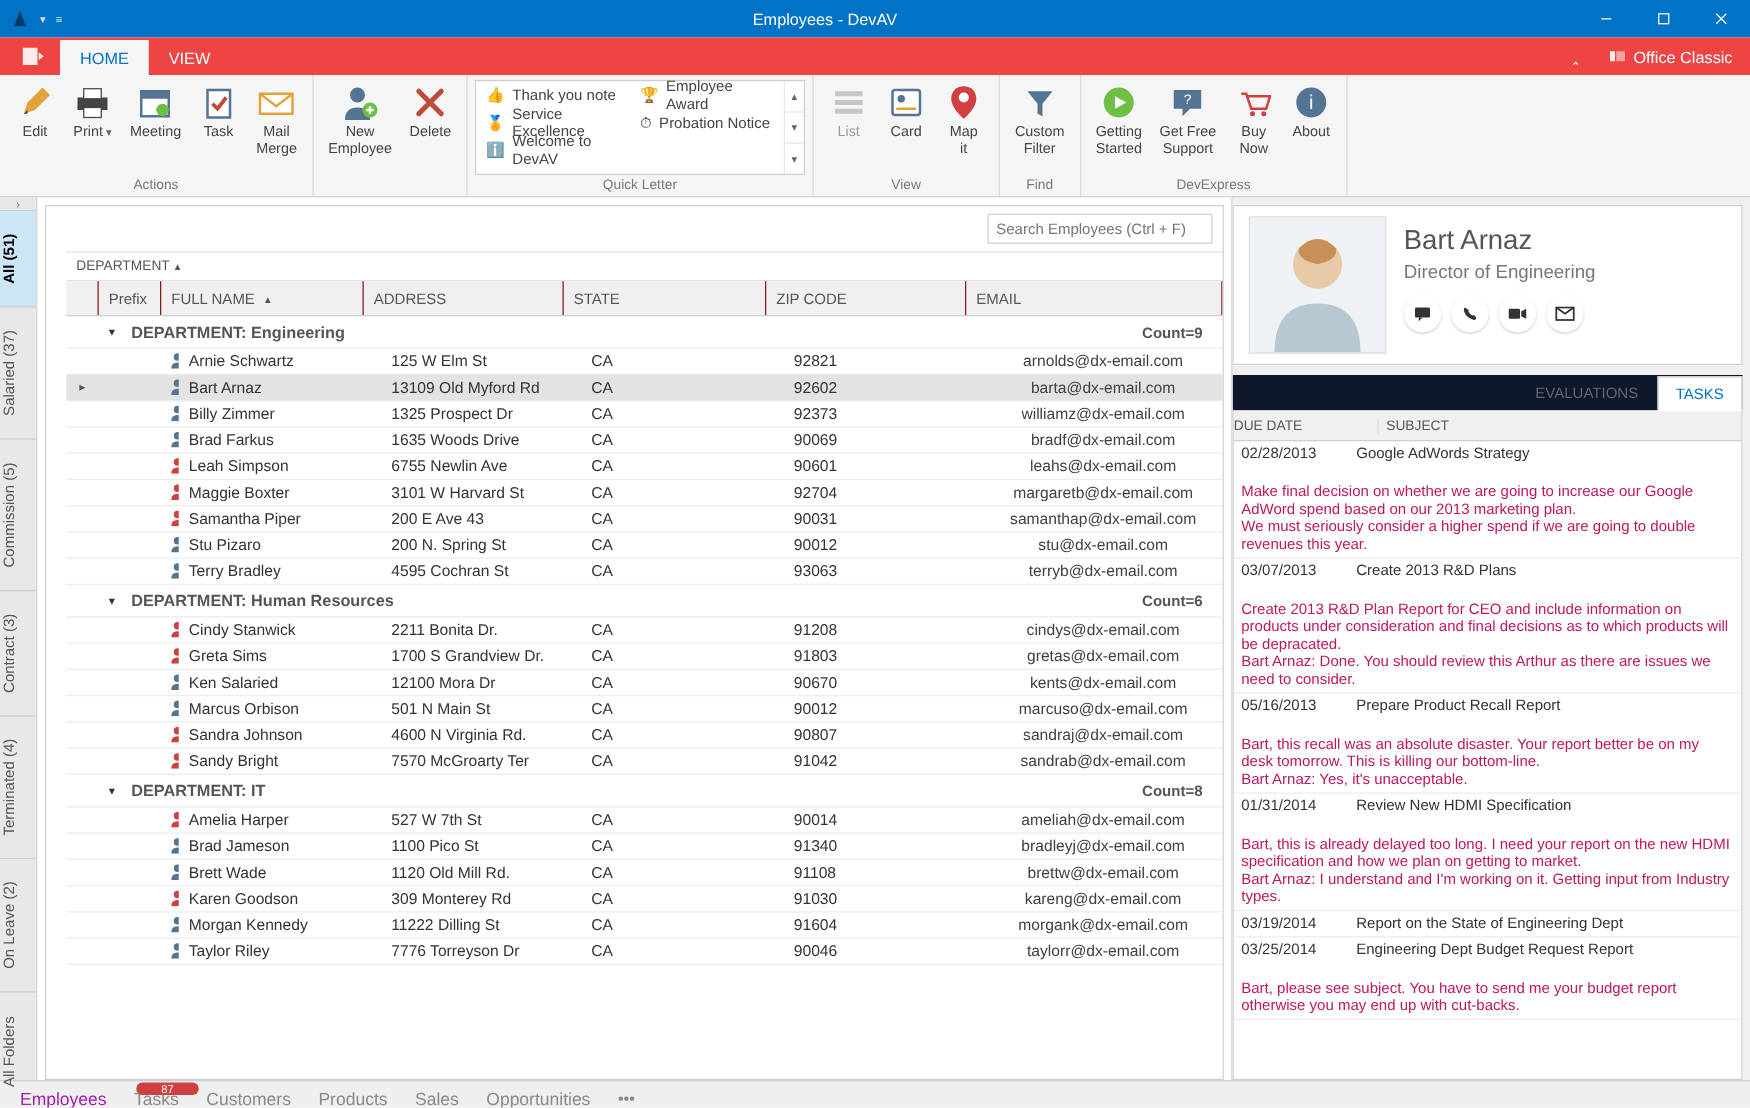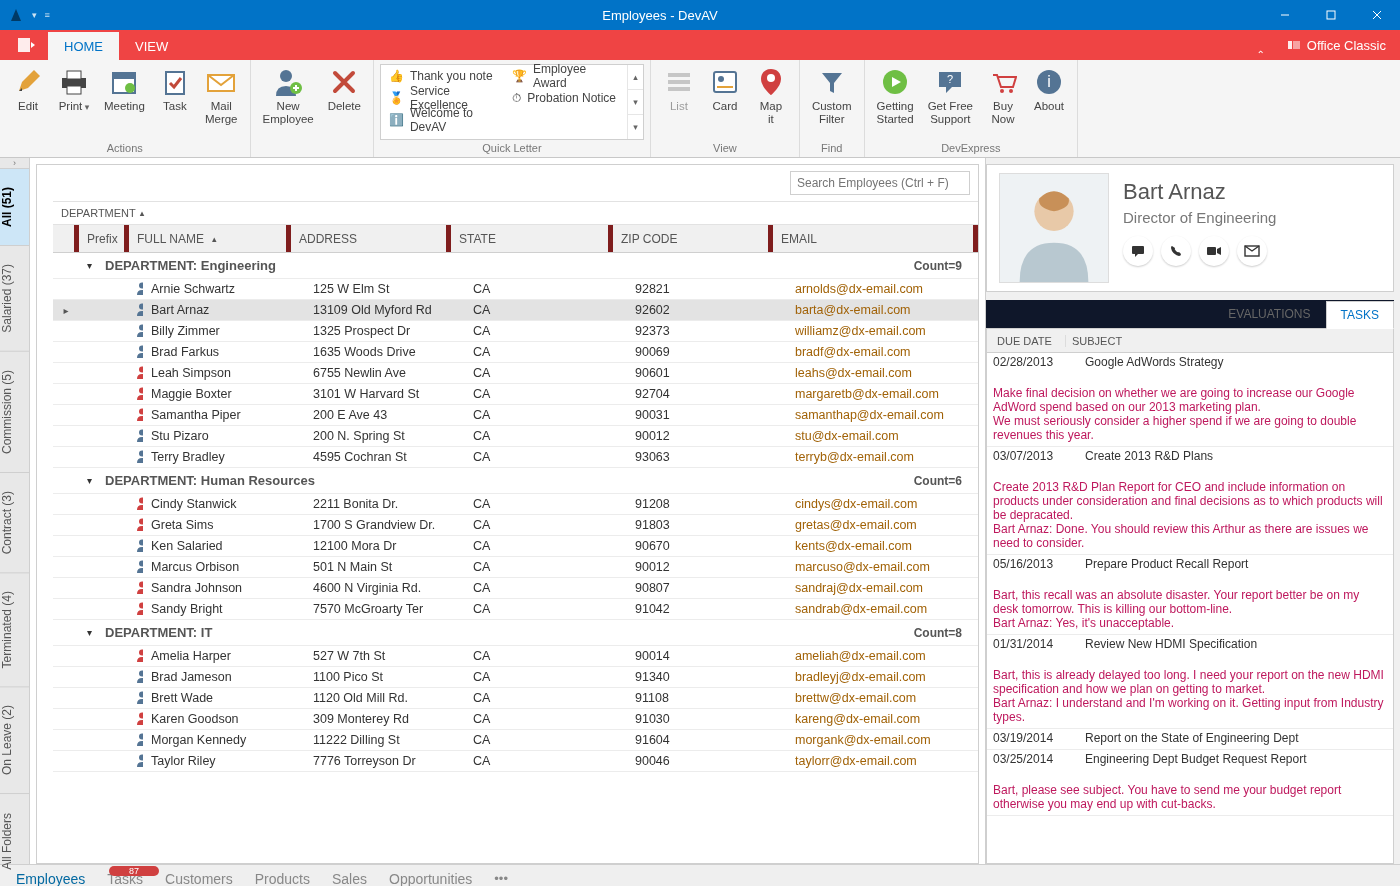--- a/index.html
+++ b/index.html
@@ -55,7 +55,7 @@
 .groupchip { font-size: 11px; color: #555; display: flex; align-items: center; gap: 4px; }
 .groupchip::after { content: "▴"; font-size: 9px; }
 .colheaders { height: 28px; background: #f0f0f0; border-bottom: 1px solid #cfcfcf; display: flex; align-items: center; font-size: 12px; color: #555; }
-.colheaders .ch { border-right: 5px solid #7f1d1d; padding: 0 8px; height: 100%; display: flex; align-items: center; gap: 4px; }
+.colheaders .ch { border-right: 1px solid #7f1d1d; padding: 0 8px; height: 100%; display: flex; align-items: center; gap: 4px; }
 .ch0 { width: 26px; } .ch1 { width: 50px; } .ch2 { width: 162px; } .ch3 { width: 160px; } .ch4 { width: 162px; } .ch5 { width: 160px; } .ch6 { flex: 1; }
 .sortind::after { content: "▴"; font-size: 9px; margin-left: 4px; }
 

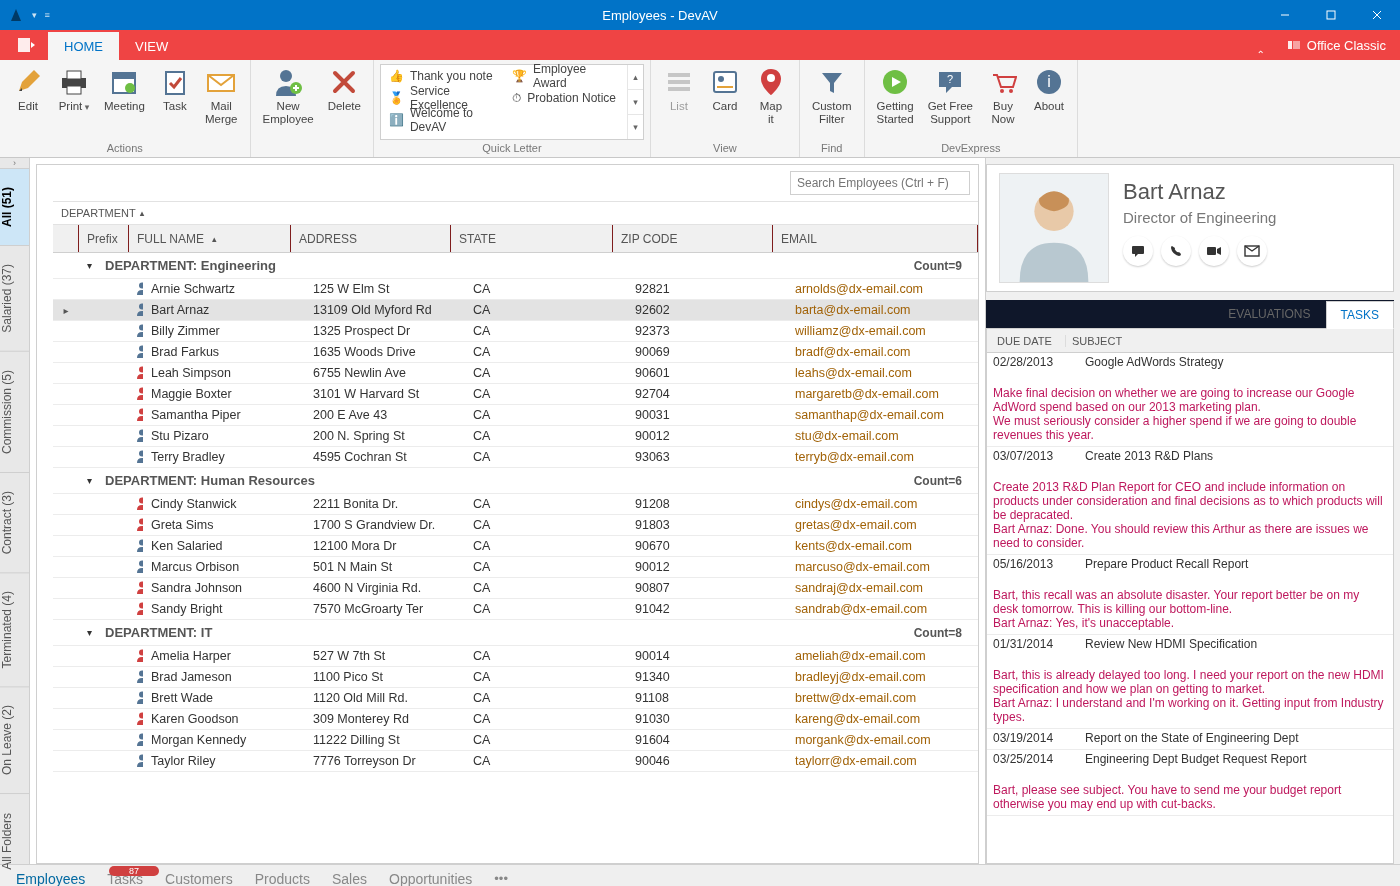--- a/index.html
+++ b/index.html
@@ -68,7 +68,7 @@
 .datarow.selected { background: #e3e3e3; }
 .datarow .c { padding: 0 8px; overflow: hidden; white-space: nowrap; } .c1 { width: 50px; padding-left: 56px !important; }
 .c2 { width: 162px; } .c3 { width: 160px; } .c4 { width: 162px; } .c5 { width: 160px; }
-.c6 { flex: 1; color: #a16207; }
+.c6 { flex: 1; color: #404040; text-align: center; }
 .rowind { width: 26px; text-align: center; color: #555; font-size: 10px; }
 
 

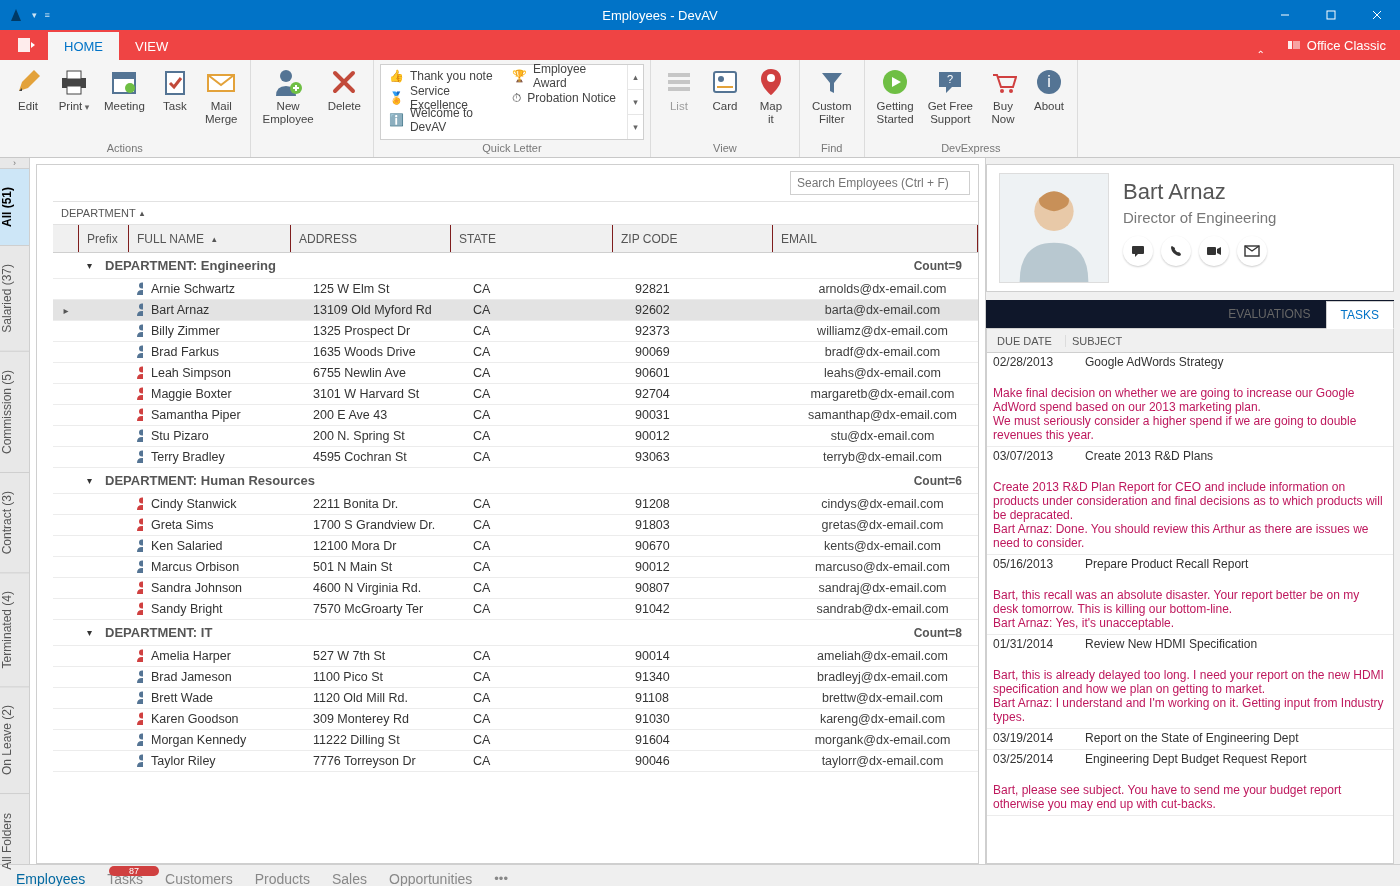--- a/index.html
+++ b/index.html
@@ -90,7 +90,7 @@
 
 .taskpanel { flex: 1; background: #fff; border: 1px solid #cfcfcf; border-top: none; overflow-y: auto; font-size: 12px; }
 .taskheaders { display: flex; height: 24px; background: #f0f0f0; border-bottom: 1px solid #cfcfcf; align-items: center; font-size: 11px; color: #555; }
-.taskheaders .th1 { width: 79px; padding-left: 10px; border-right: 1px solid #dcdcdc; }
+.taskheaders .th1 { width: 116px; padding-left: 0; border-right: 1px solid #dcdcdc; }
 .taskheaders .th2 { flex: 1; padding-left: 6px; }
 .task { padding: 2px 6px 4px 6px; border-bottom: 1px solid #ececec; }
 .task .trow1 { display: flex; }

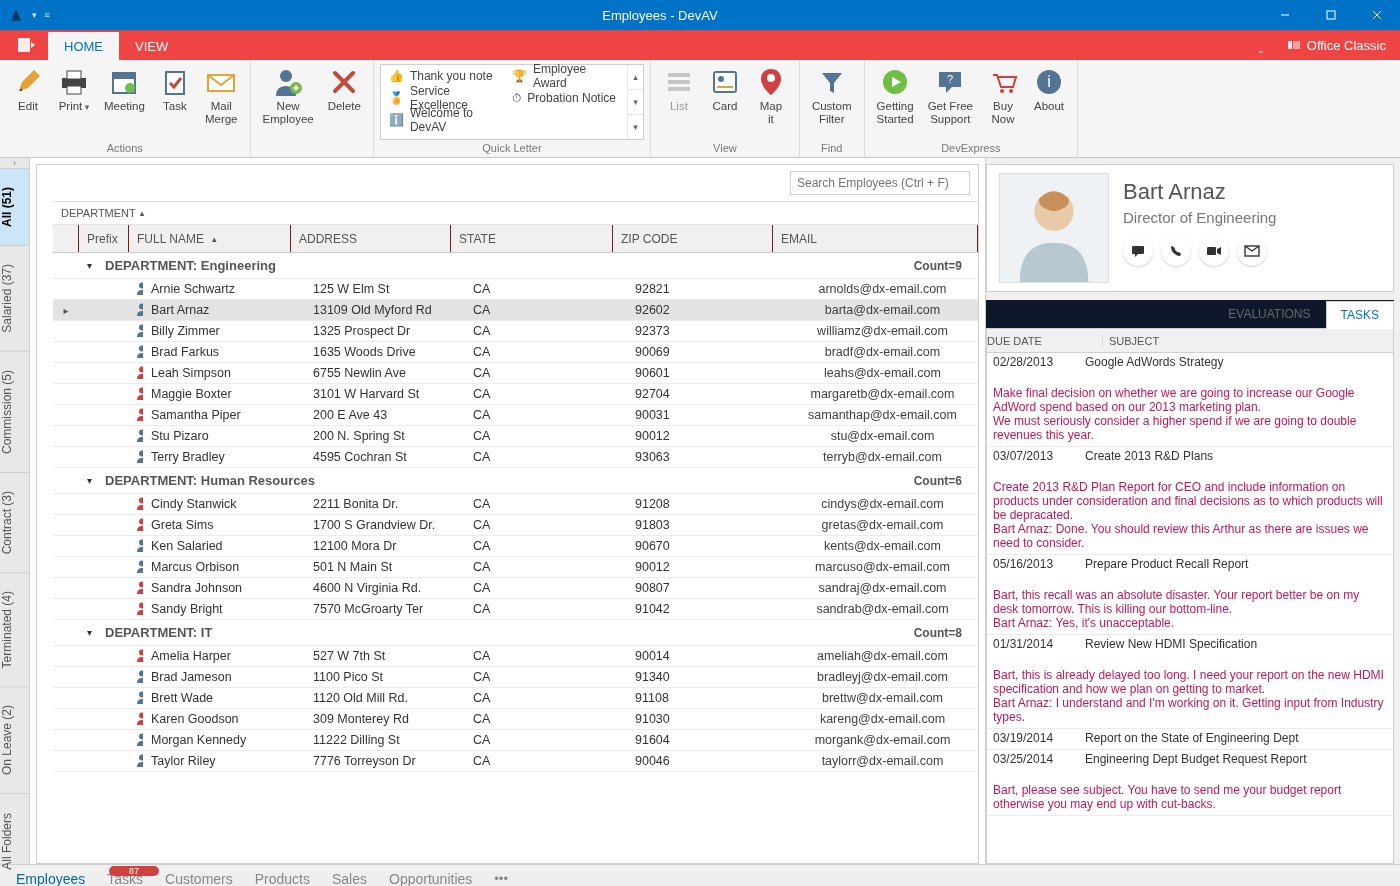--- a/index.html
+++ b/index.html
@@ -101,7 +101,7 @@
 
 .bottomnav { height: 28px; background: #efefef; border-top: 1px solid #cfcfcf; display: flex; align-items: center; gap: 22px; padding: 0 16px; }
 .bottomnav .nitem { font-size: 14px; color: #888; position: relative; }
-.bottomnav .nitem.active { color: #0369a1; }
+.bottomnav .nitem.active { color: #a21caf; }
 .badge { position: absolute; top: -5px; right: -16px; background: #d04040; color: #fff; font-size: 9px; border-radius: 7px; padding: 0 20px; }
 .bottomnav .dots { color: #888; }
 

